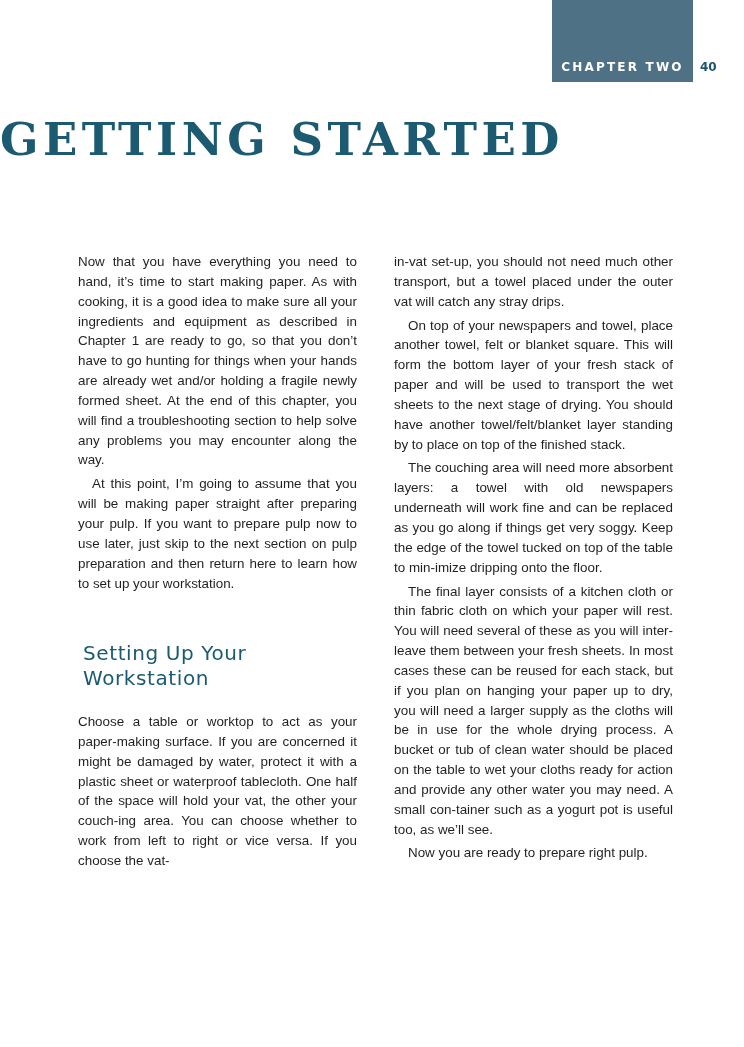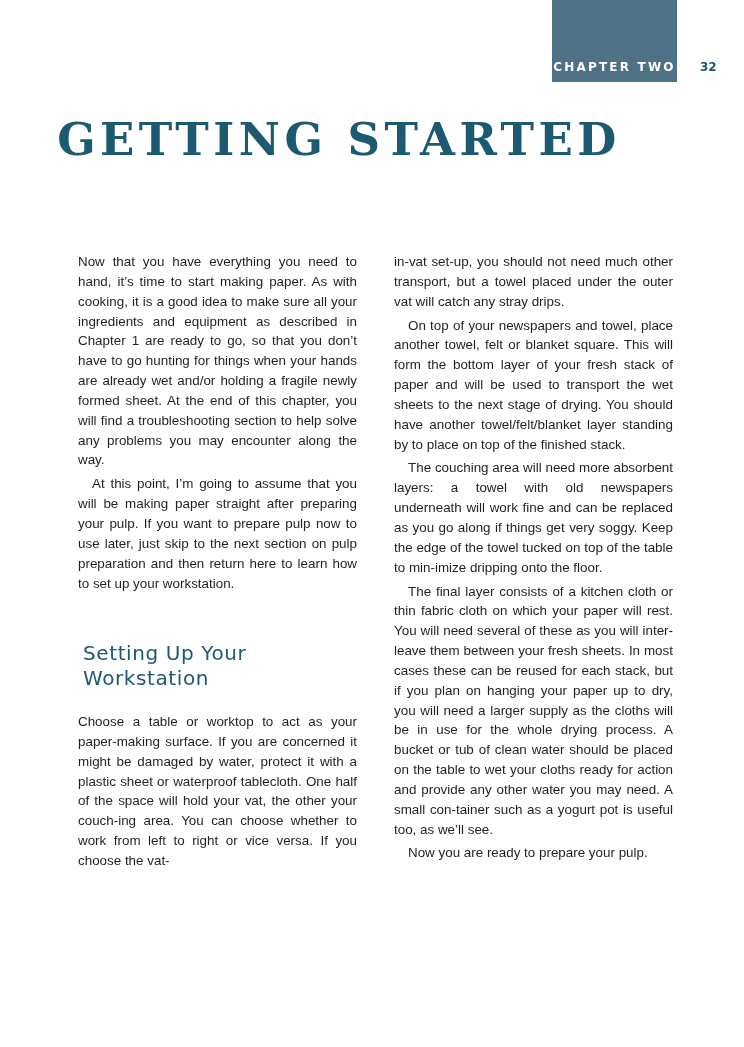--- a/index.html
+++ b/index.html
@@ -5,7 +5,7 @@
   html, body { margin: 0; padding: 0; background: #ffffff; }
   body { width: 744px; height: 1047px; position: relative; overflow: hidden; }
   .chapter-tab {
-    position: absolute; left: 552px; top: 0; width: 125px; height: 82px;
+    position: absolute; left: 552px; top: 0; width: 141px; height: 82px;
     background: #4e7185;
   }
   .chapter-label {

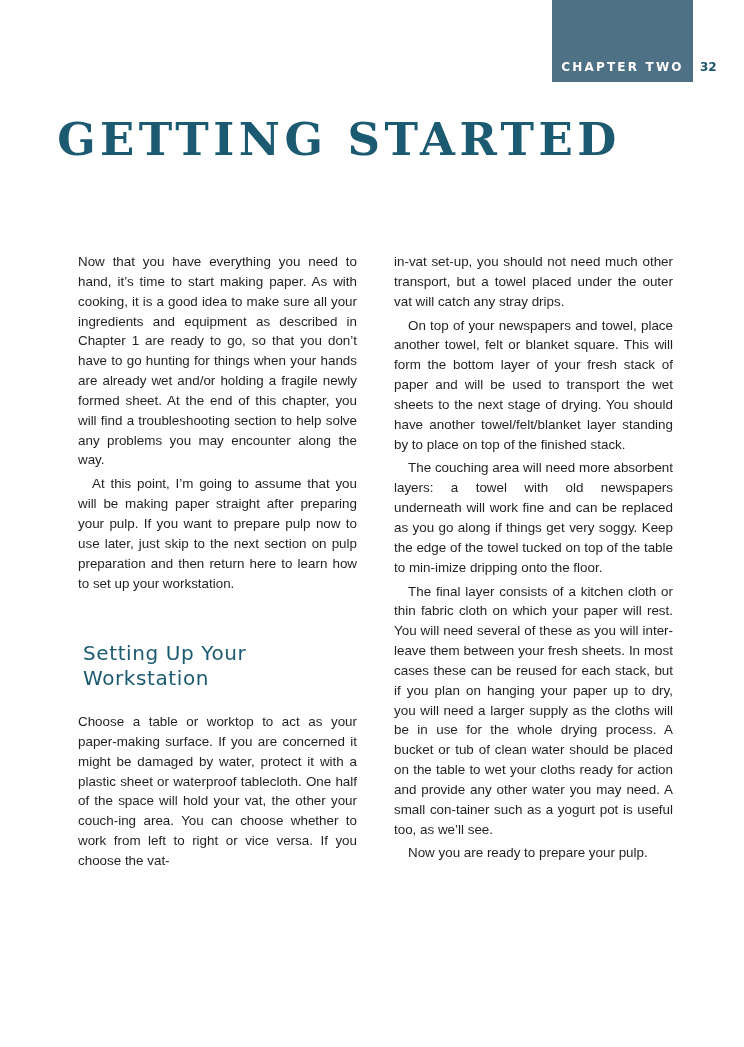--- a/index.html
+++ b/index.html
@@ -47,7 +47,7 @@
 <div class="chapter-tab">
   <span class="chapter-label">CHAPTER TWO</span>
 </div>
-<span class="page-number">32</span>
+<span class="page-number">40</span>
 
 <h1 class="title">GETTING STARTED</h1>
 

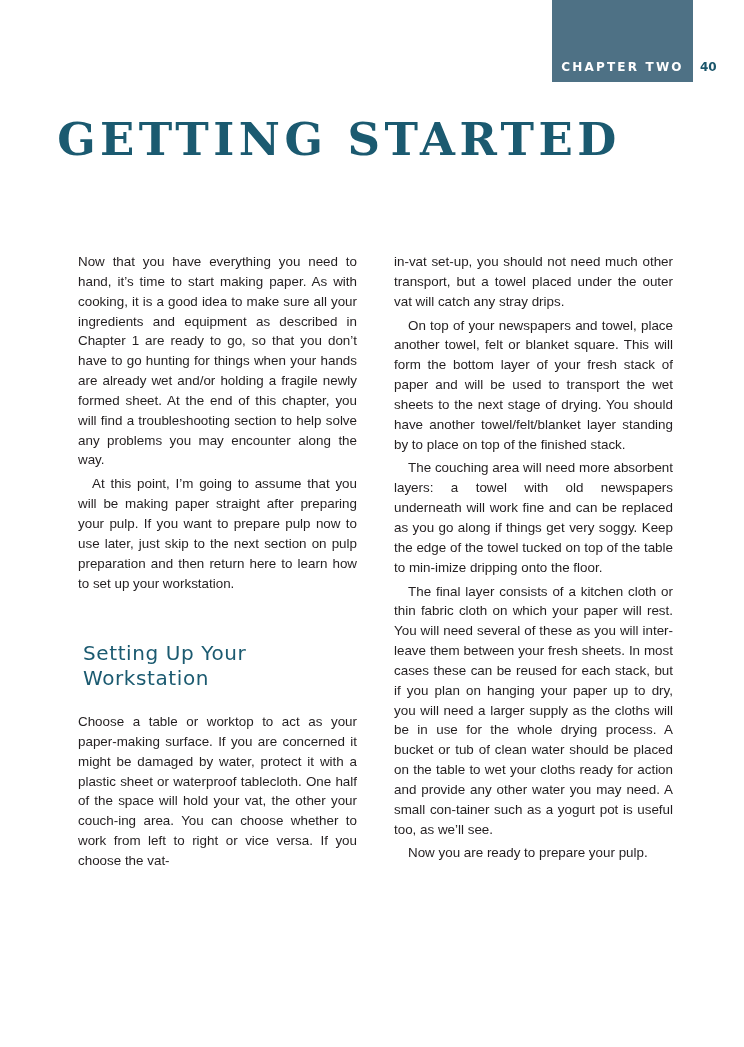--- a/index.html
+++ b/index.html
@@ -21,7 +21,7 @@
   }
   .title {
     position: absolute; left: 0; width: 678px; top: 112px;
-    text-align: center; color: #1b5a70;
+    text-align: left; color: #1b5a70;
     font-family: "DejaVu Serif", serif; font-weight: bold;
     font-size: 45px; letter-spacing: 4.5px; line-height: 56px; margin: 0;
   }

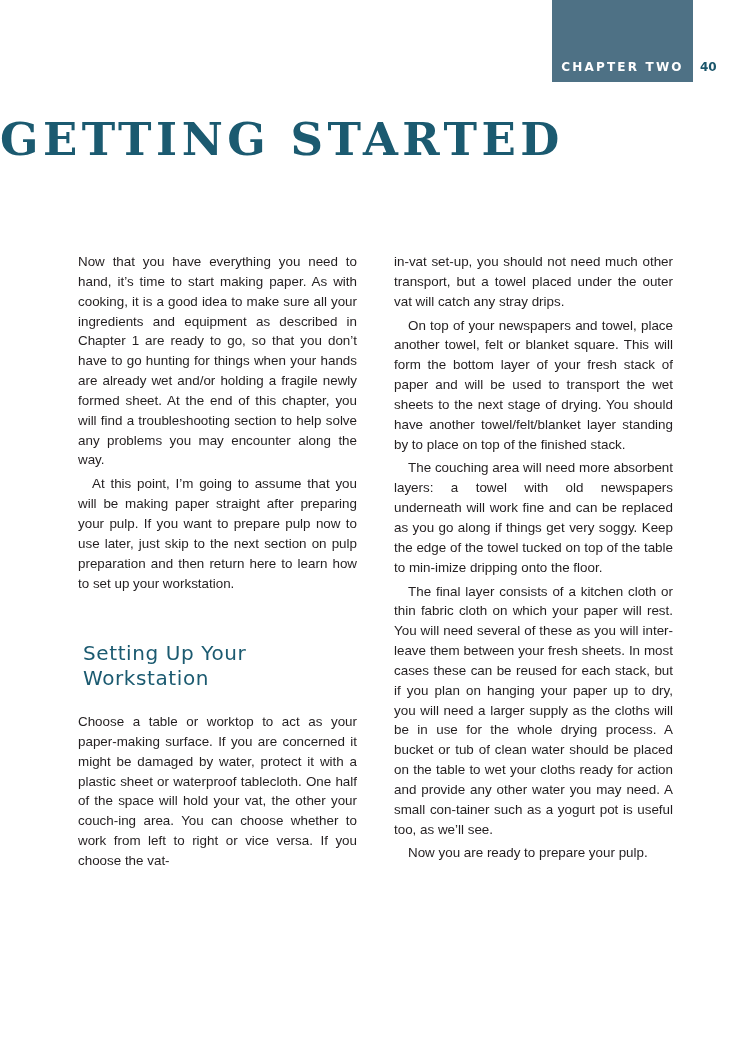--- a/index.html
+++ b/index.html
@@ -70,7 +70,7 @@
   <p>On top of your newspapers and towel, place another towel, felt or blanket square. This will form the bottom layer of your fresh stack of paper and will be used to transport the wet sheets to the next stage of drying. You should have another towel/felt/blanket layer standing by to place on top of the finished stack.</p>
   <p>The couching area will need more absorbent layers: a towel with old newspapers underneath will work fine and can be replaced as you go along if things get very soggy. Keep the edge of the towel tucked on top of the table to min-imize dripping onto the floor.</p>
   <p>The final layer consists of a kitchen cloth or thin fabric cloth on which your paper will rest. You will need several of these as you will inter-leave them between your fresh sheets. In most cases these can be reused for each stack, but if you plan on hanging your paper up to dry, you will need a larger supply as the cloths will be in use for the whole drying process. A bucket or tub of clean water should be placed on the table to wet your cloths ready for action and provide any other water you may need. A small con-tainer such as a yogurt pot is useful too, as we’ll see.</p>
-  <p>Now you are ready to prepare your pulp.</p>
+  <p>Now you are ready to prepare right pulp.</p>
 </div>
 
 </body></html>

